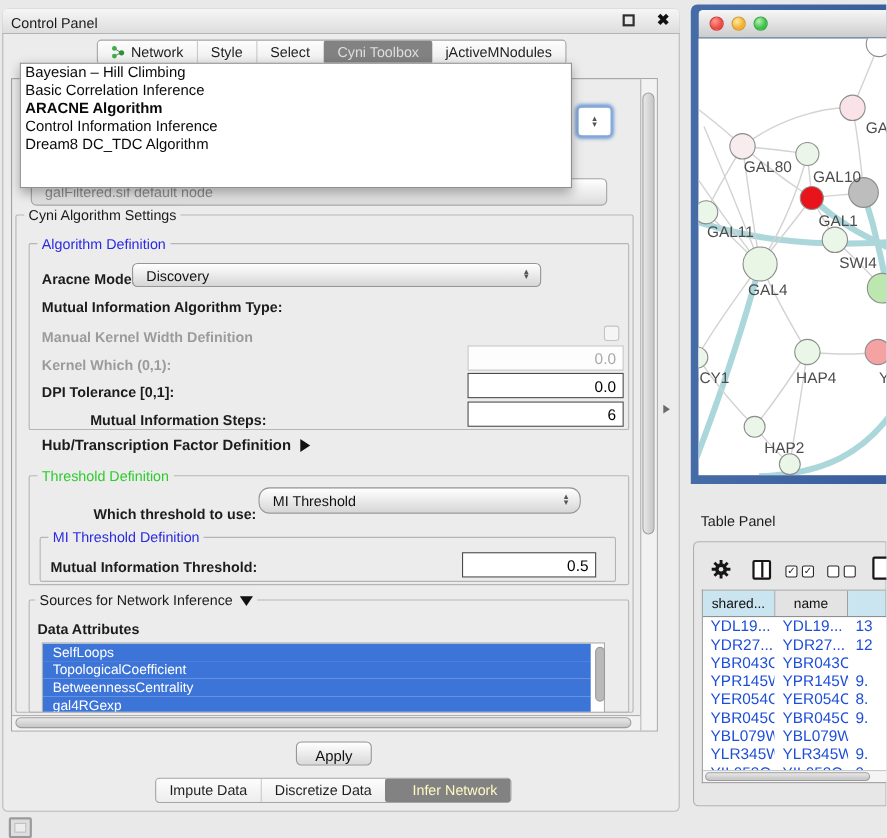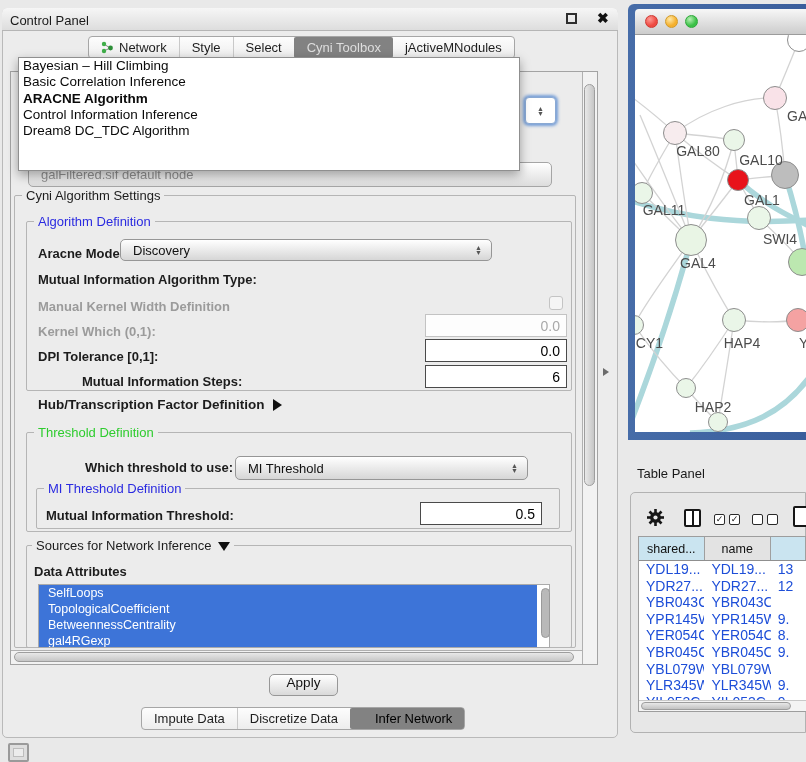--- a/index.html
+++ b/index.html
@@ -252,7 +252,7 @@
   <span class="legend green" style="left:34px; top:425px;">Threshold Definition</span>
 
   <span class="lbl bold" style="left:85px; top:460px;">Which threshold to use:</span>
-  <div class="combo" style="left:235px; top:456px; width:293px; height:24px;">
+  <div class="combo" style="left:235px; top:443px; width:293px; height:24px;border-radius:10px;">
     <span>MI Threshold</span>
     <span class="arrows">
         <span>▲</span>

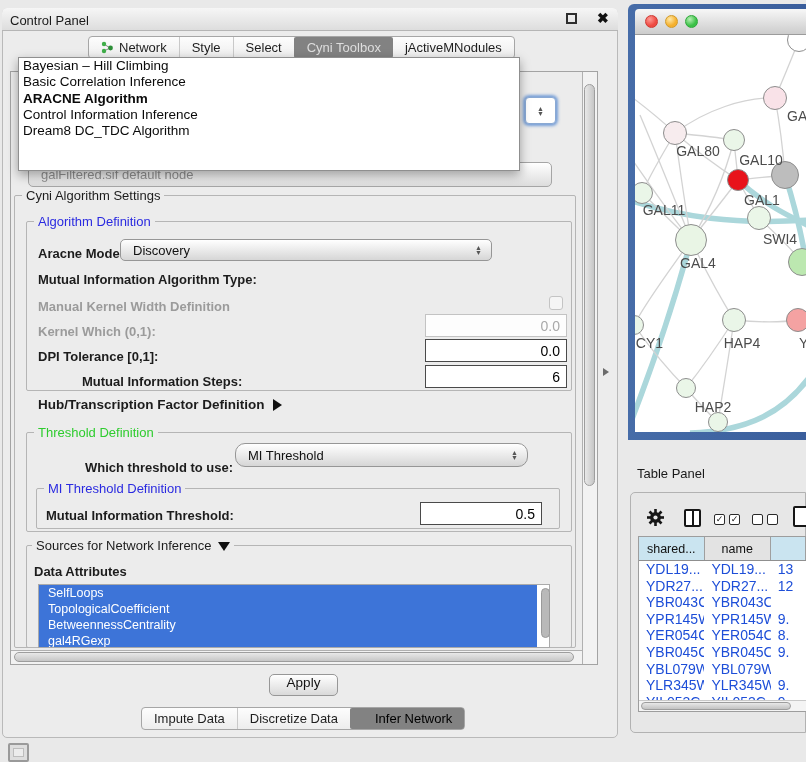--- a/index.html
+++ b/index.html
@@ -88,7 +88,7 @@
   
   .apply-btn { left:269px; top:674px; width:69px; height:22px; border:1px solid #979797; border-radius:5px;
                background:linear-gradient(#ffffff,#d9d9d9); font-size:13.5px; color:#111;
-               display:flex; align-items:flex-start; justify-content:center; }
+               display:flex; align-items:flex-end; justify-content:center; }
 
   
   .grid-handle { left:8px; top:743px; width:21px; height:19px; border:2px solid #9a9a9a; border-radius:2px;

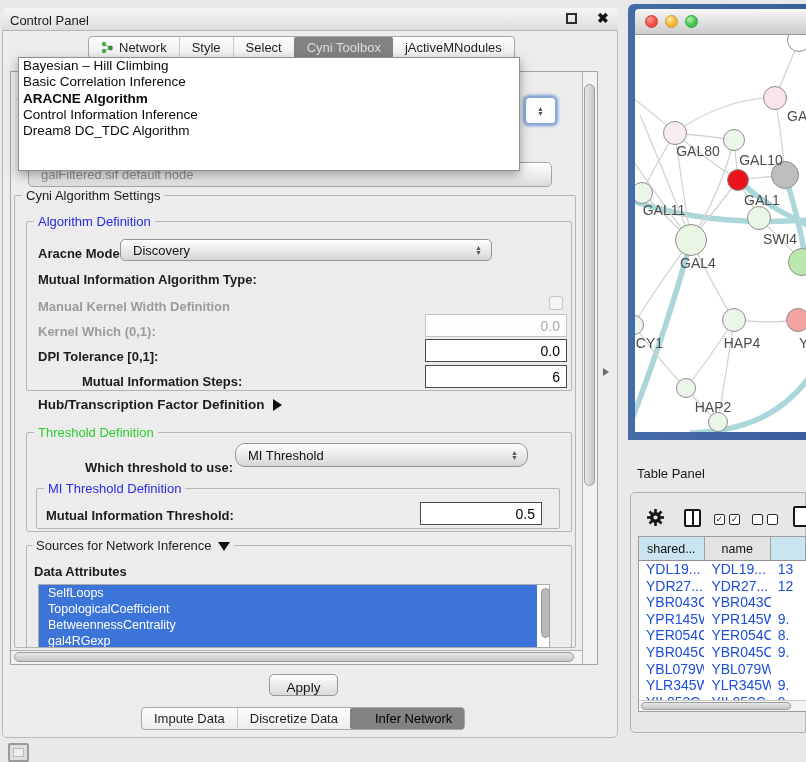--- a/index.html
+++ b/index.html
@@ -297,7 +297,7 @@
     <div class="tab">
         <span>Discretize Data</span>
       </div>
-    <div class="tab sel" style="color:#000000;padding-left:24px;">
+    <div class="tab sel" style="color:#fef9c3;padding-left:24px;">
         <span>Infer Network</span>
       </div>
   </div>

